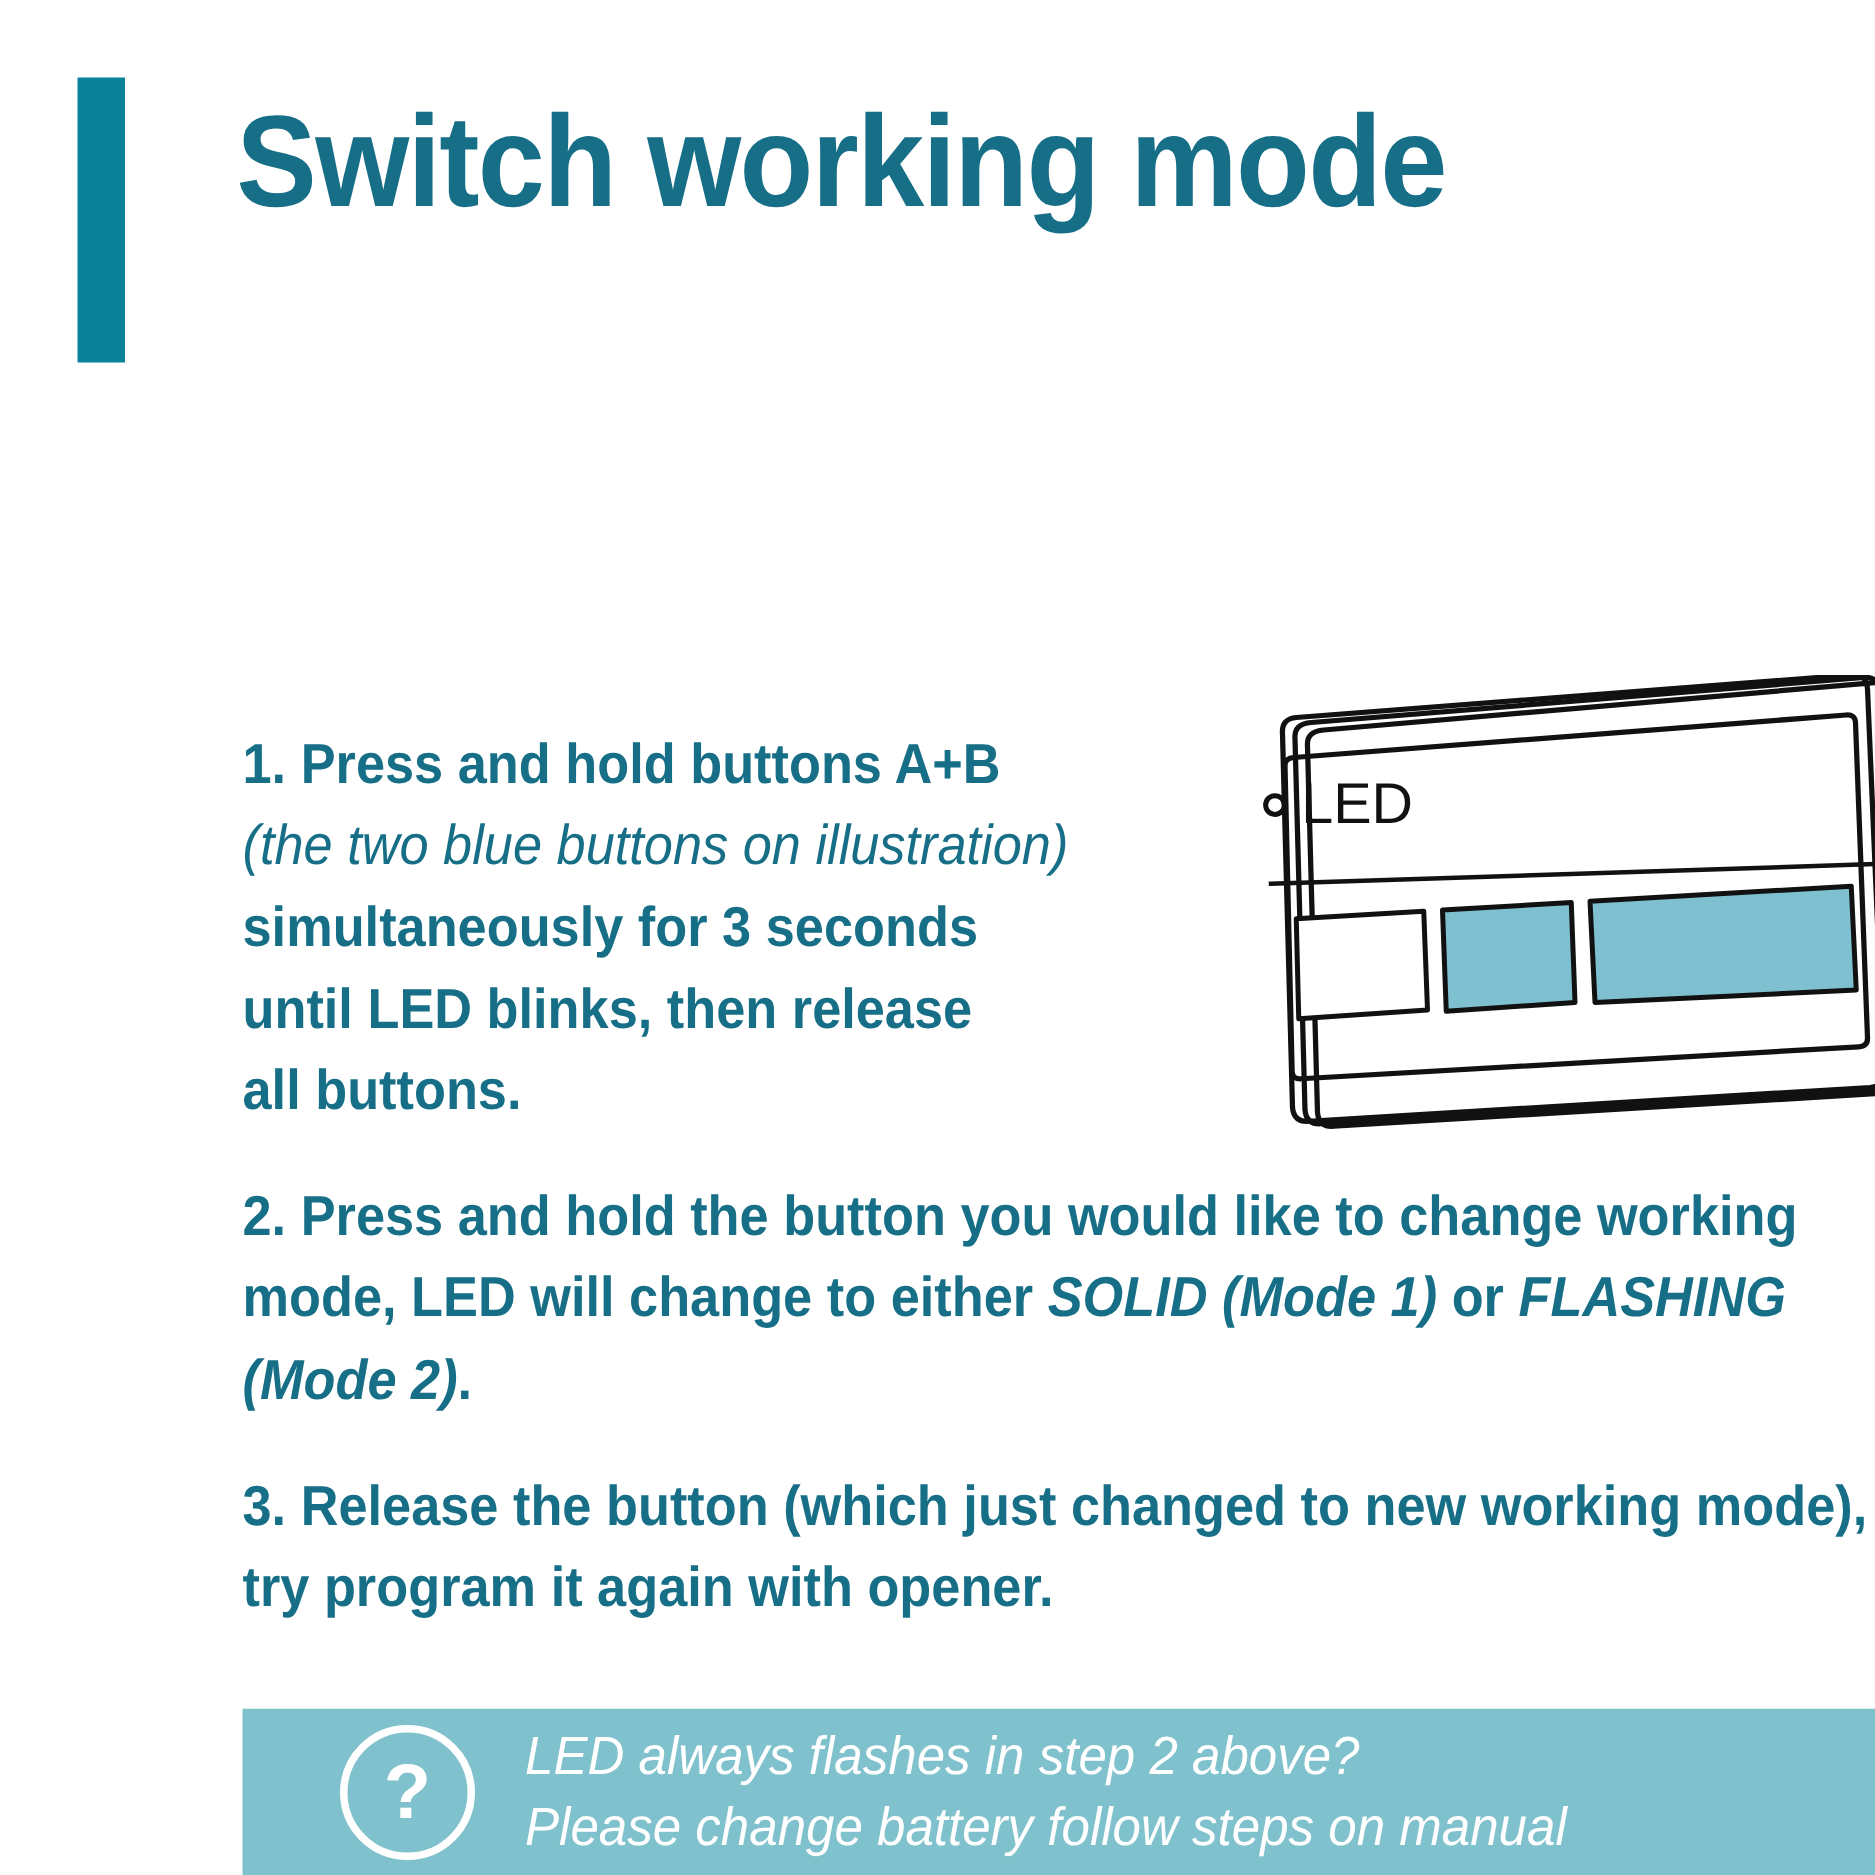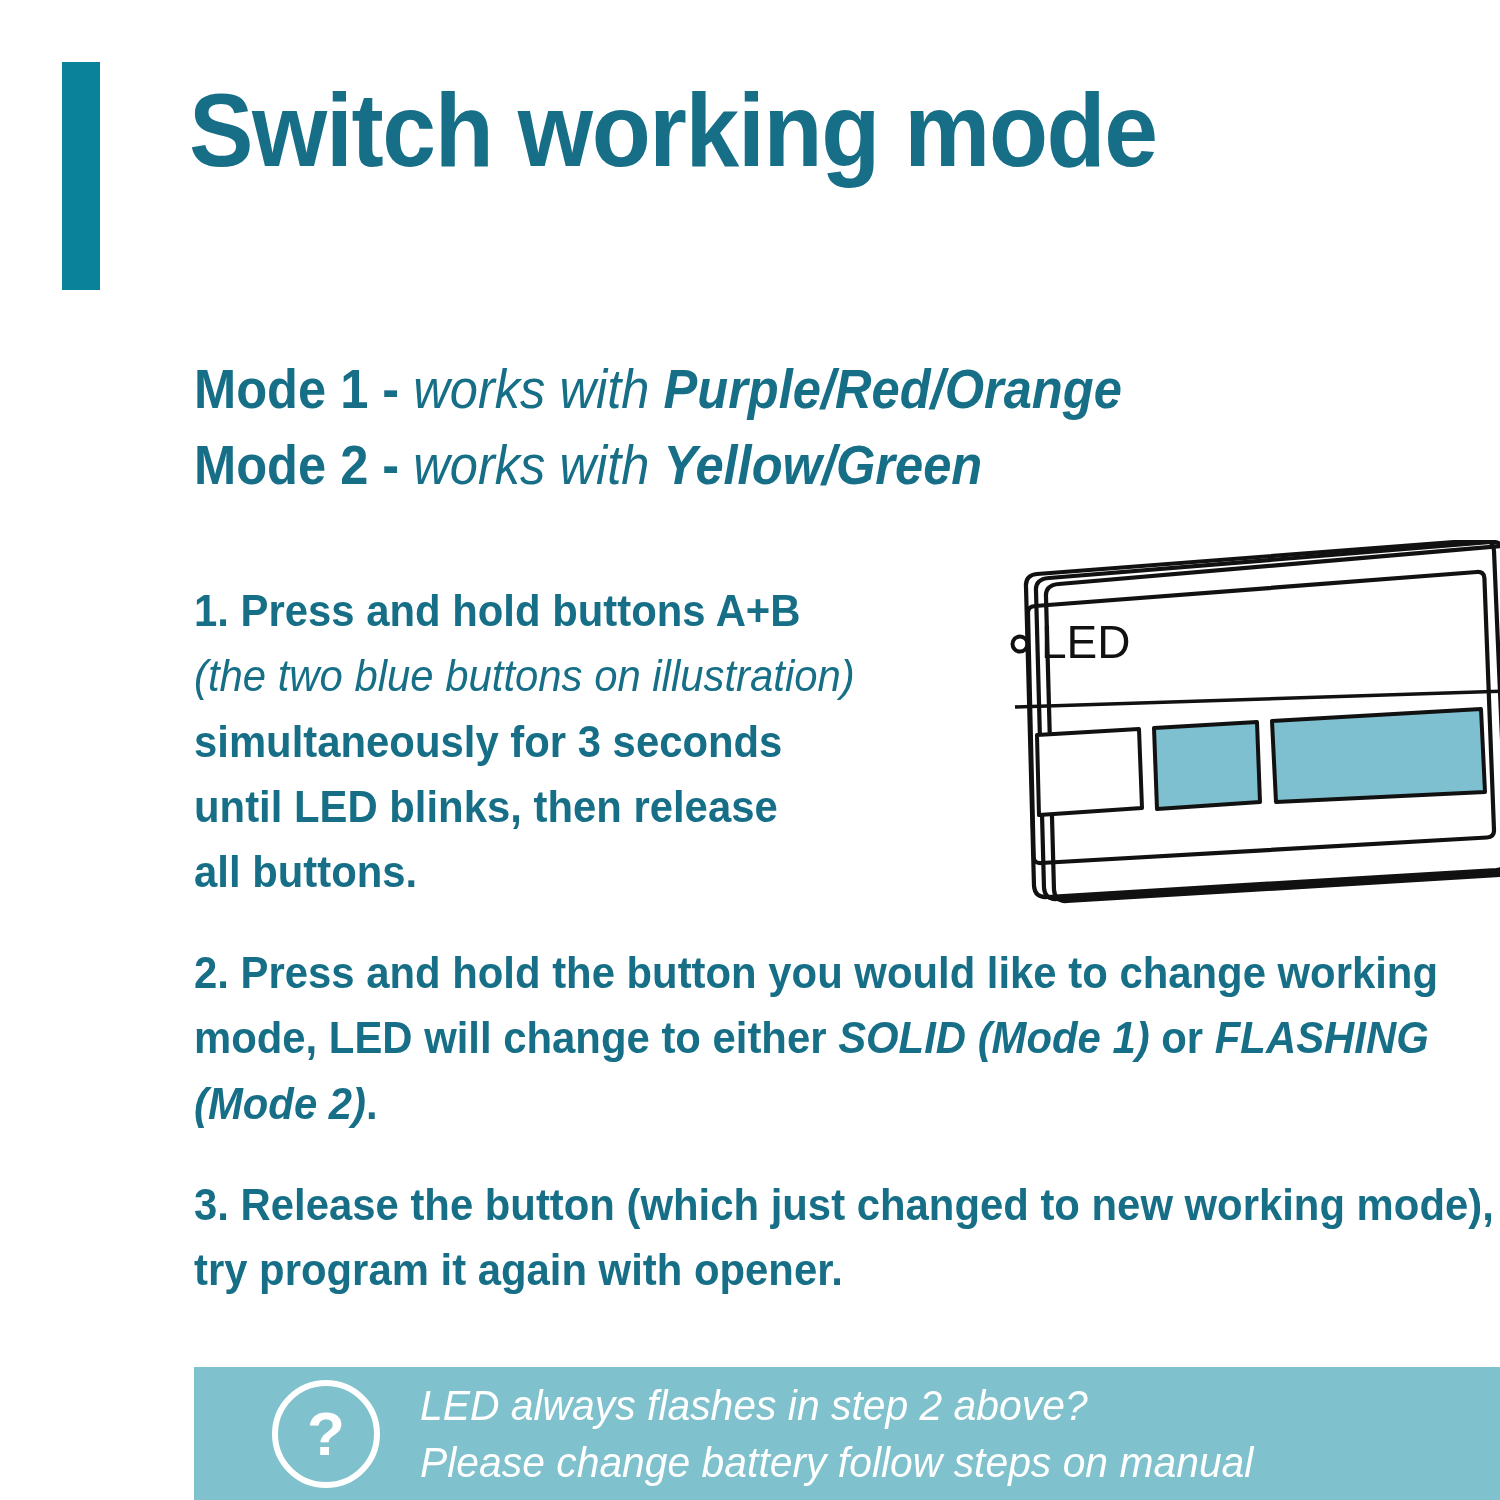--- a/index.html
+++ b/index.html
@@ -143,14 +143,6 @@
   <div class="accent-bar"></div>
   <div class="page-title">Switch working mode</div>
 
-  <div class="mode-block">
-    <div class="mode-line">
-      <span class="lead">Mode 1 - </span><span class="mid">works with </span><span class="colors">Purple/Red/Orange</span>
-    </div>
-    <div class="mode-line">
-      <span class="lead">Mode 2 - </span><span class="mid">works with </span><span class="colors">Yellow/Green</span>
-    </div>
-  </div>
 
   <div class="step" id="step-1">
     <div>1. Press and hold buttons A+B</div>

